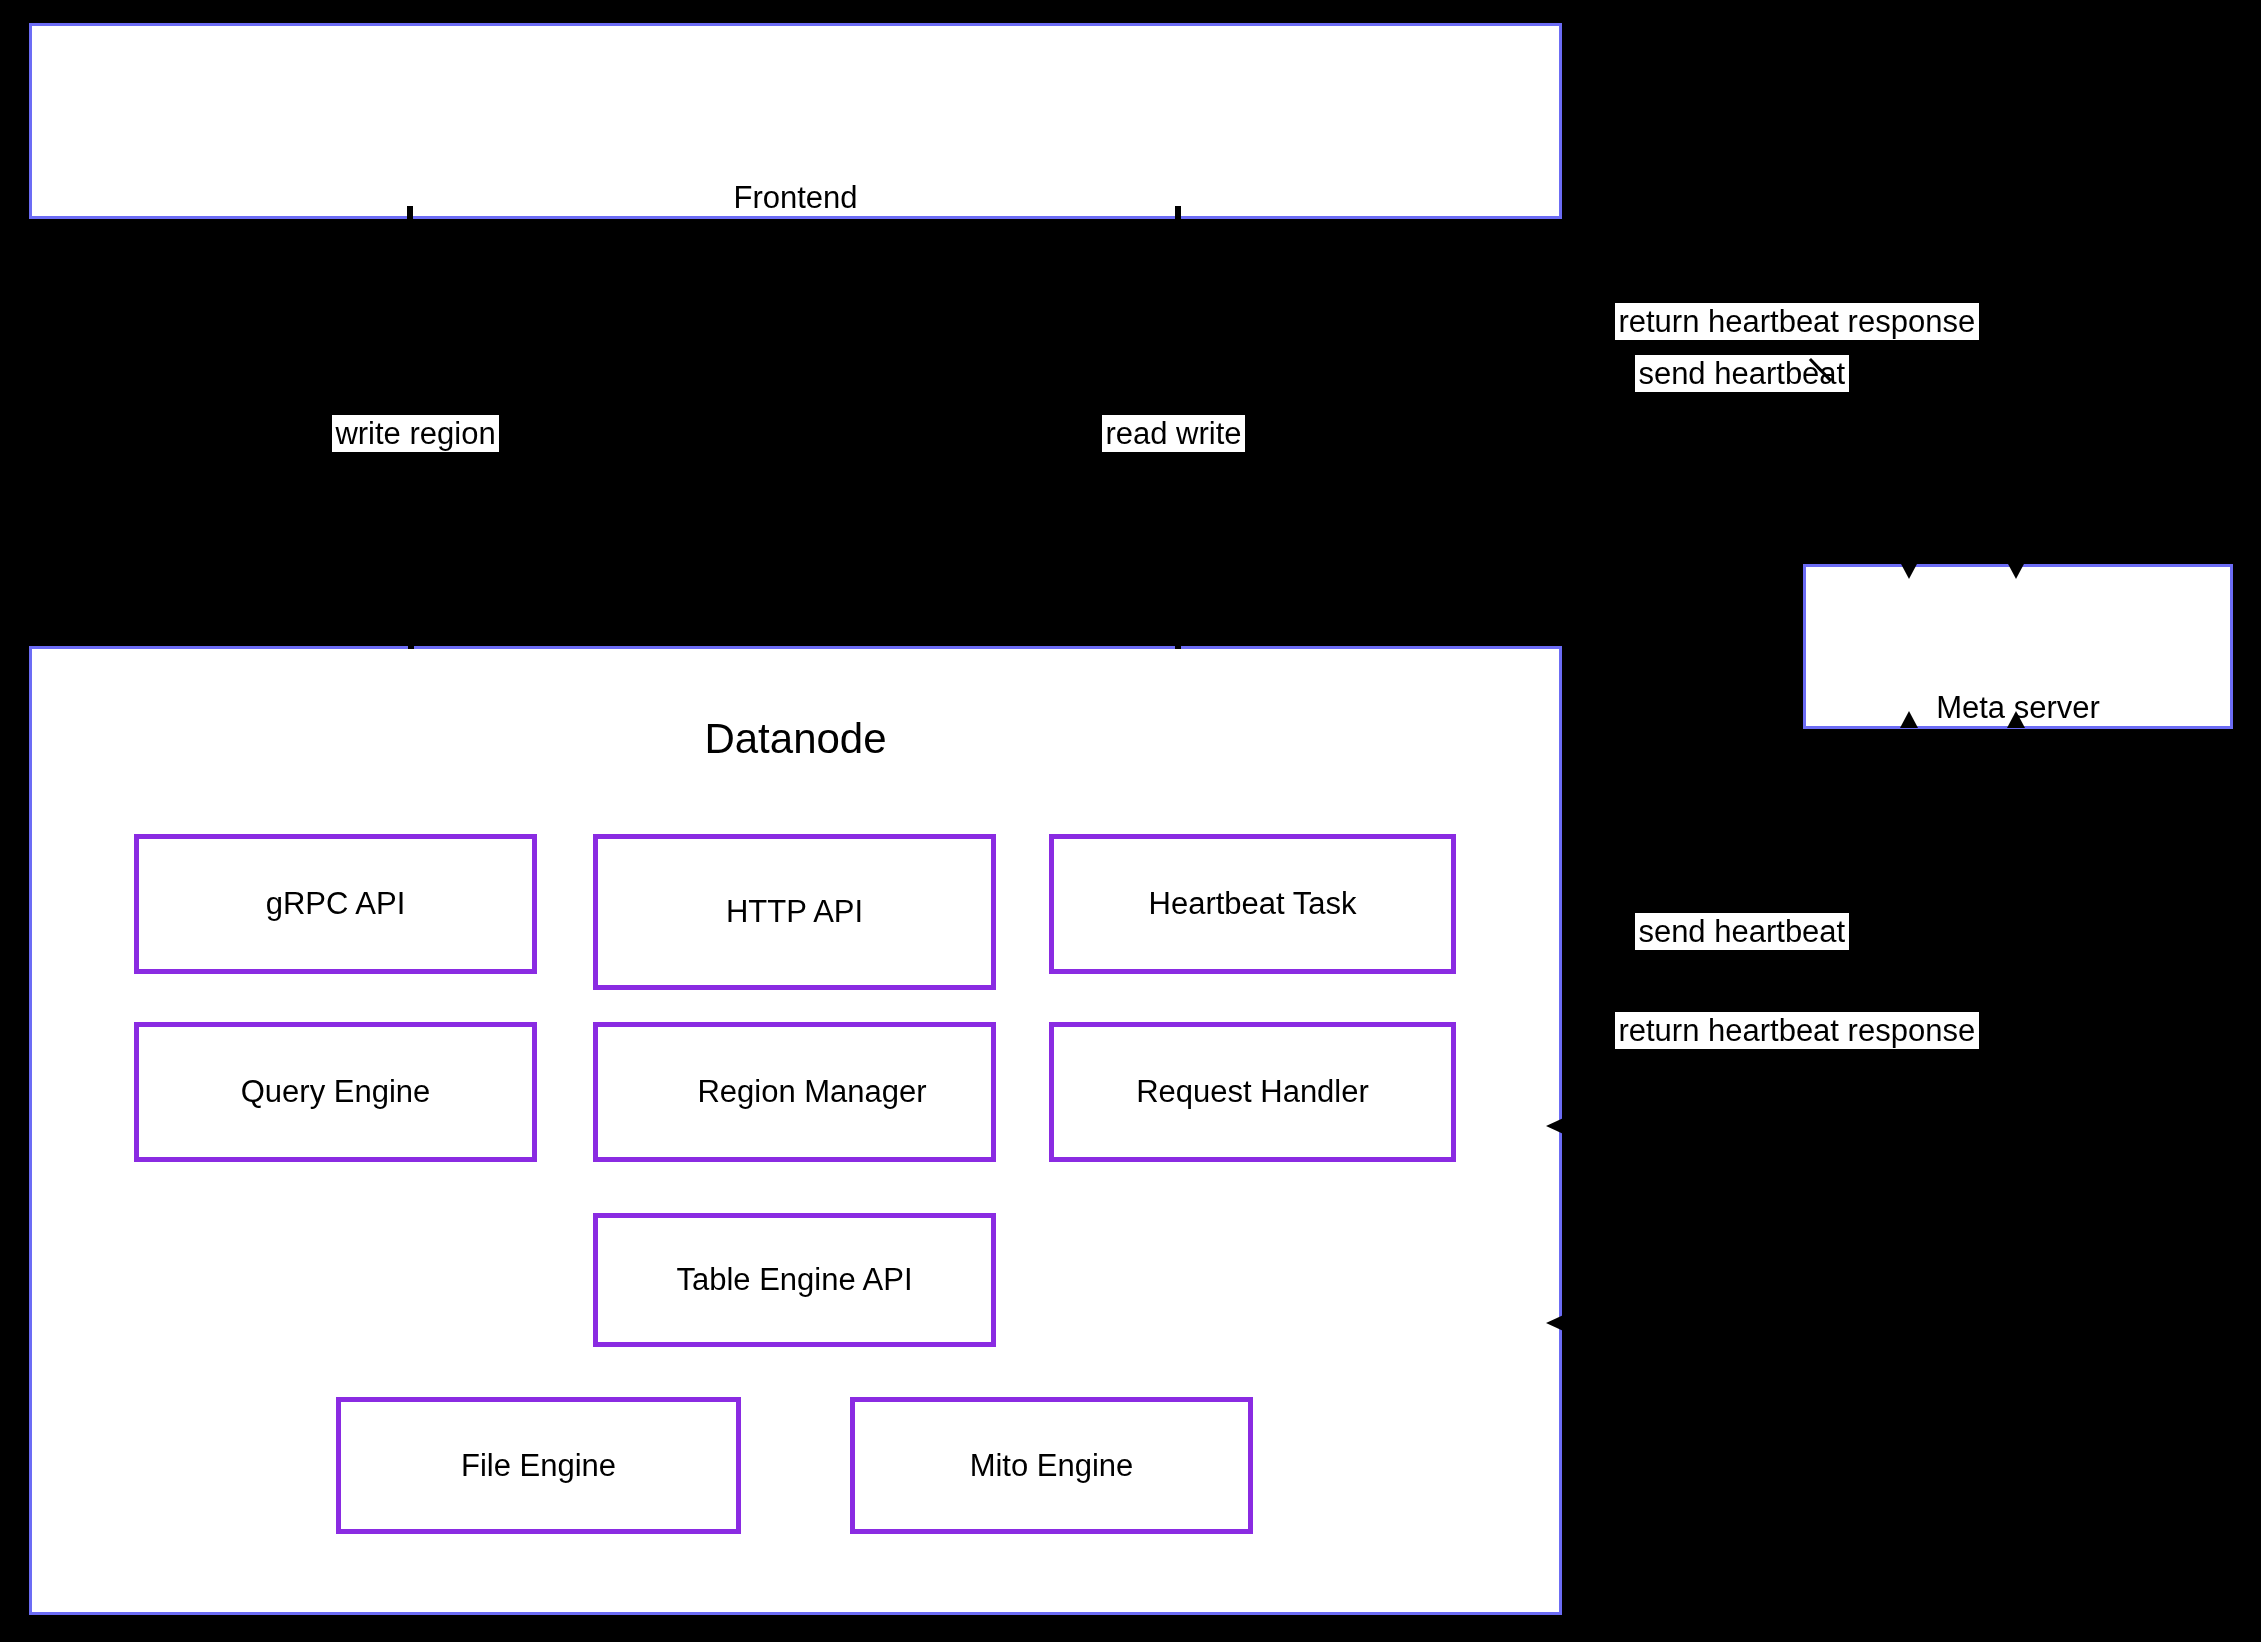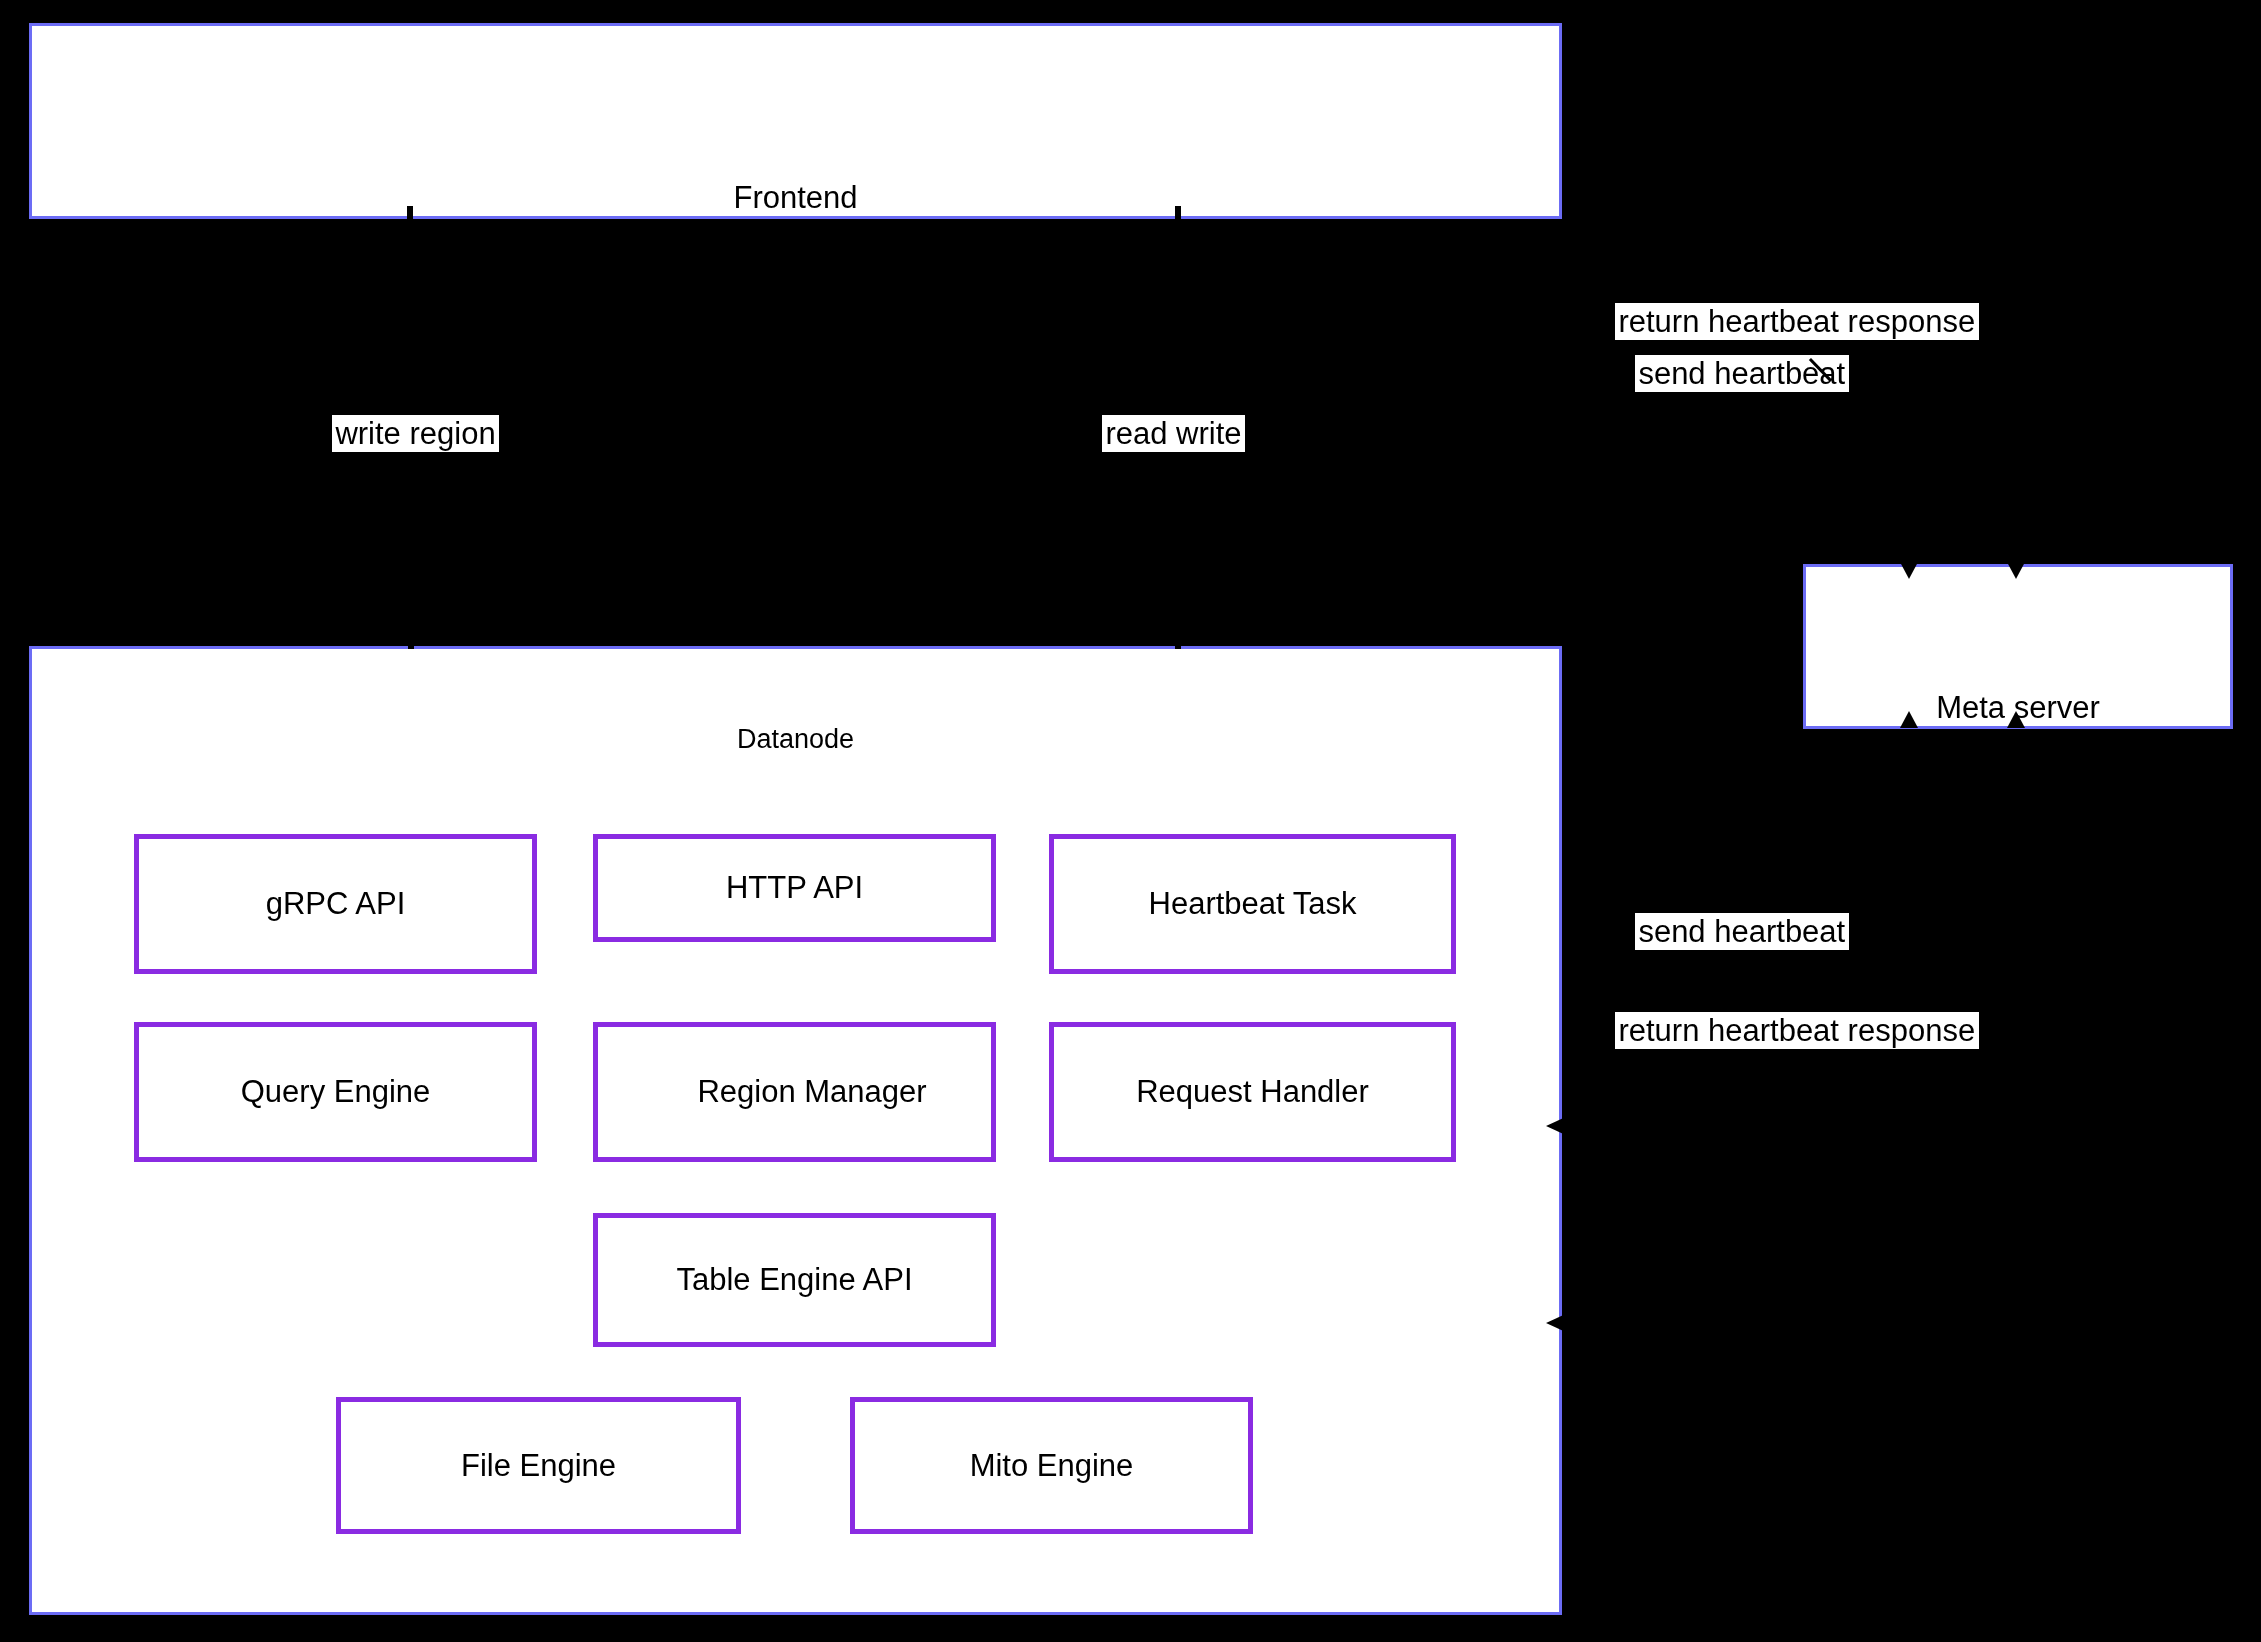--- a/index.html
+++ b/index.html
@@ -22,7 +22,7 @@
   .cluster-title{
     position:absolute;
     text-align:center;
-    font-size:27px;line-height:36px;
+    font-size:42px;line-height:36px;
   }
   .component{
     position:absolute;

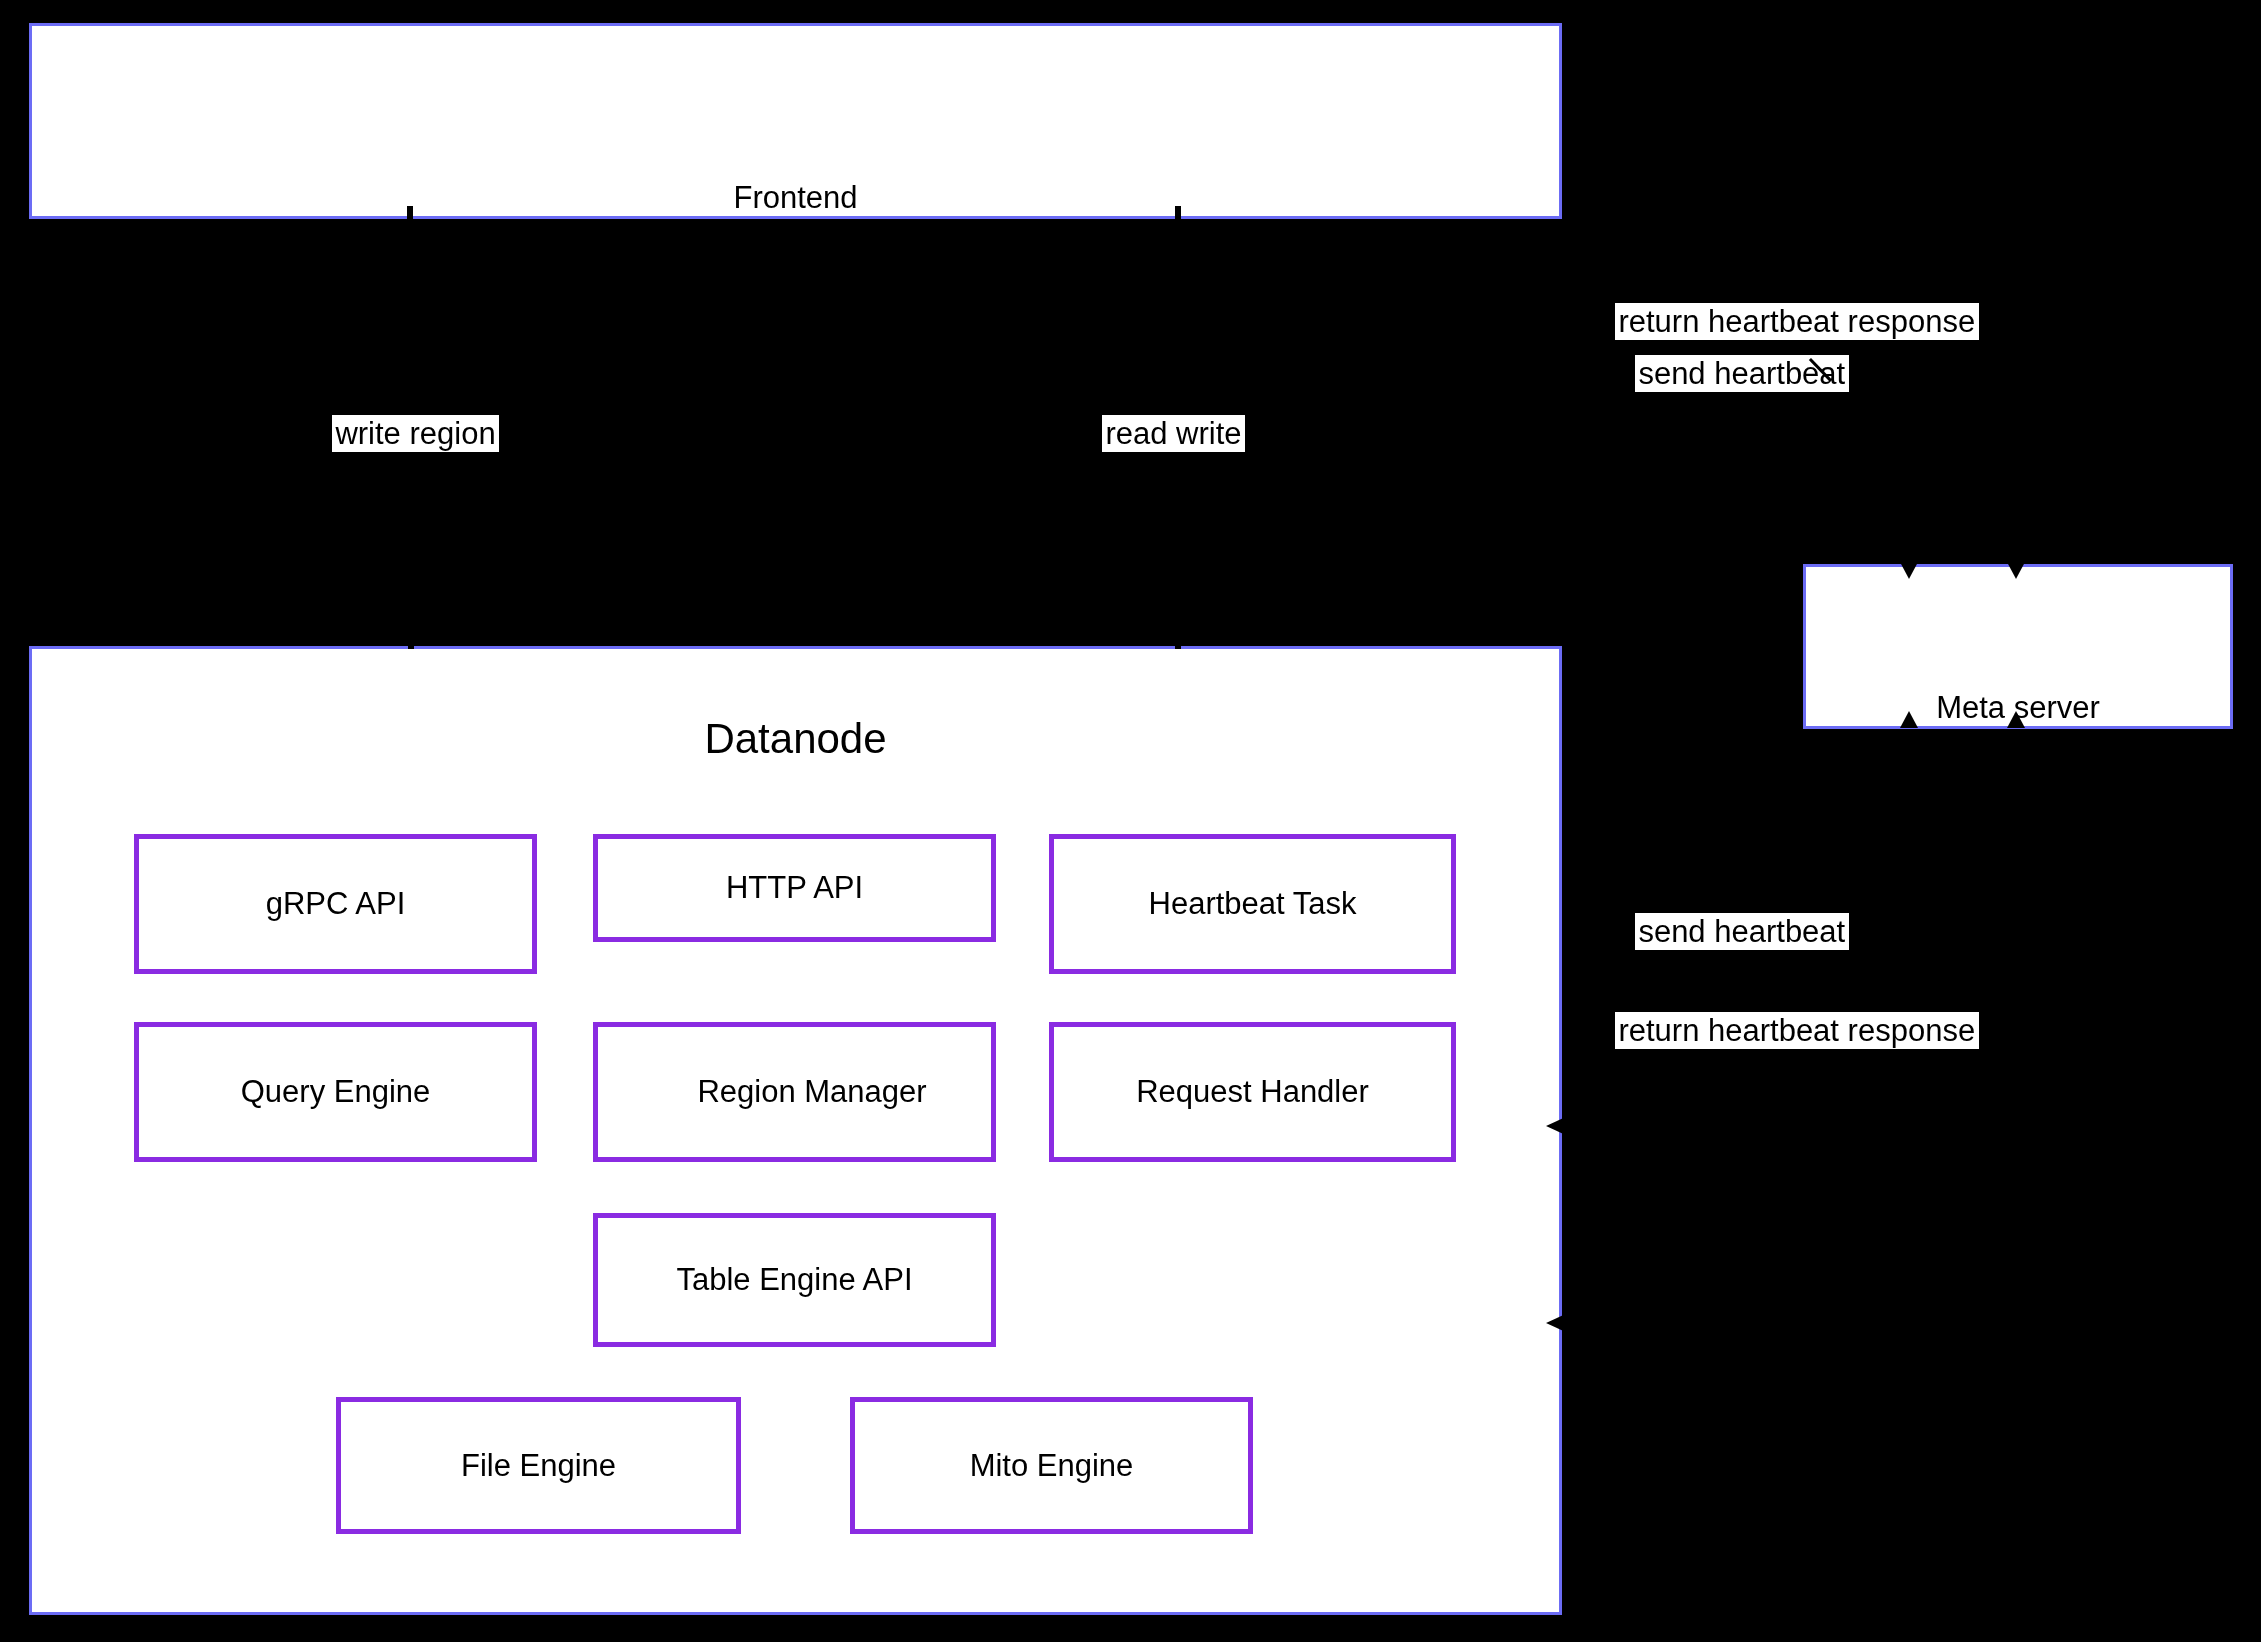--- a/index.html
+++ b/index.html
@@ -88,7 +88,7 @@
   <div class="component" style="left:134px;top:834px;width:403px;height:140px;">
     <span>gRPC API</span>
   </div>
-  <div class="component" style="left:593px;top:834px;width:403px;height:108px;">
+  <div class="component" style="left:593px;top:834px;width:403px;height:156px;">
     <span>HTTP API</span>
   </div>
   <div class="component" style="left:1049px;top:834px;width:407px;height:140px;justify-content:center;">

